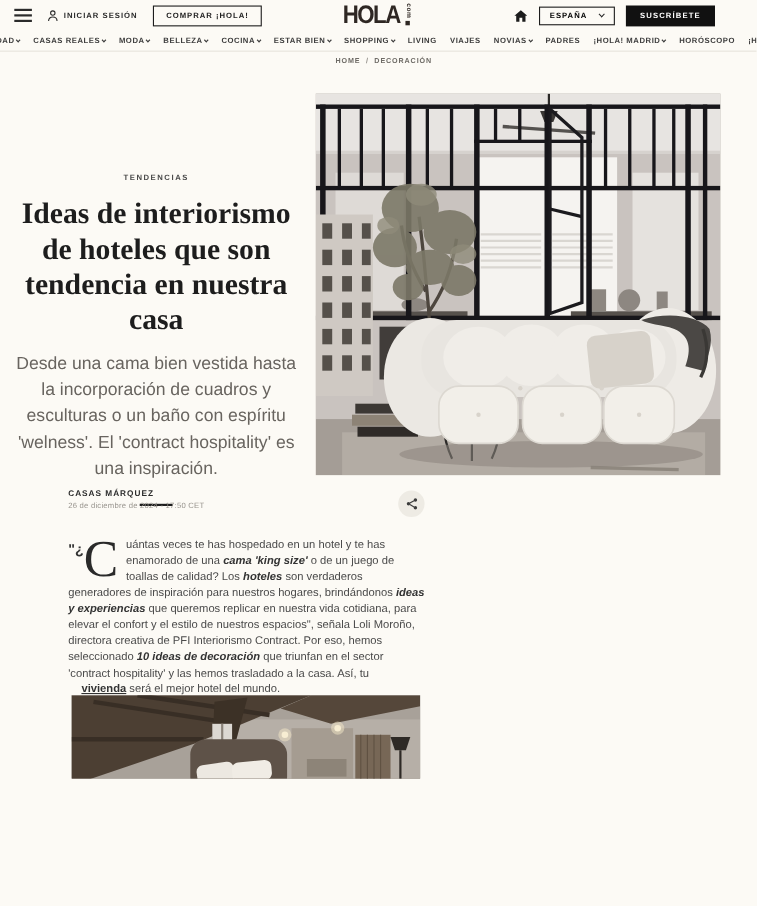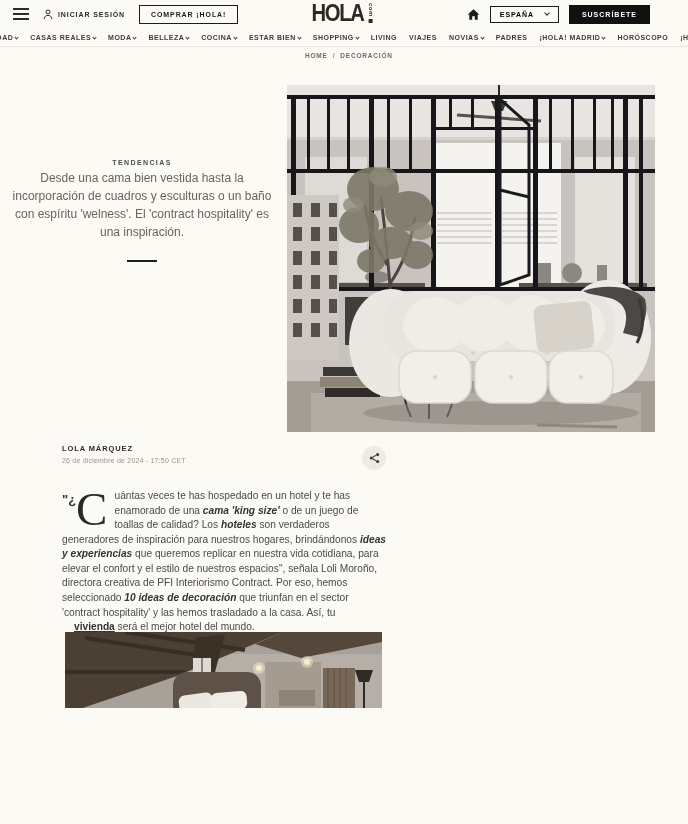--- a/index.html
+++ b/index.html
@@ -289,6 +289,7 @@
 
   <section class="title-col">
     <a class="category">TENDENCIAS</a>
+    <h1 class="headline">Ideas de interiorismo de hoteles que son tendencia en nuestra casa</h1>
     <p class="subtitle">Desde una cama bien vestida hasta la incorporación de cuadros y esculturas o un baño con espíritu 'welness'. El 'contract hospitality' es una inspiración.</p>
     <hr class="title-divider">
   </section>

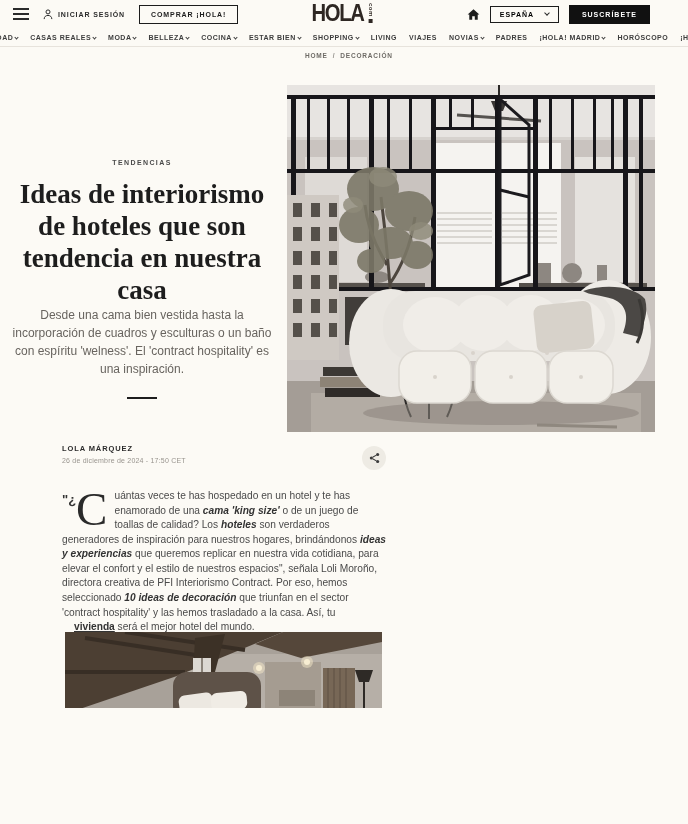--- a/index.html
+++ b/index.html
@@ -41,7 +41,7 @@
   .title-col { position:absolute; top:151px; left:8px; width:268px; text-align:center; }
   .category { font-size:7px; font-weight:700; letter-spacing:1.4px; color:#4a4a4a; text-decoration:none; display:inline-block; cursor:pointer; }
   .headline { font-family:"Liberation Serif", serif; font-size:27px; font-weight:700; line-height:1.18; color:#1d1d1d; margin-top:10px; }
-  .subtitle { font-size:12px; line-height:1.5; color:#68645f; }
+  .subtitle { font-size:16px; line-height:1.5; color:#68645f; margin-top:13px; }
   .title-divider { width:30px; border:none; border-top:2px solid #1d1d1d; margin:19px auto 0; }
 
   

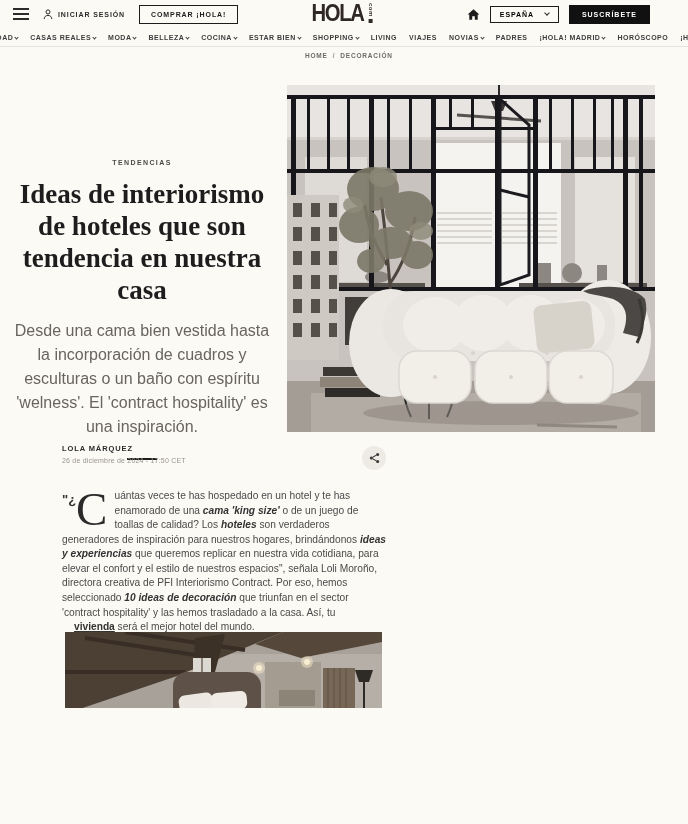--- a/index.html
+++ b/index.html
@@ -296,7 +296,7 @@
 
   <div class="byline">
     <div>
-      <a class="author">LOLA MÁRQUEZ</a>
+      <a class="author">CASAS MÁRQUEZ</a>
       <div class="date">26 de diciembre de 2024 - 17:50 CET</div>
     </div>
     <button class="share-btn">

